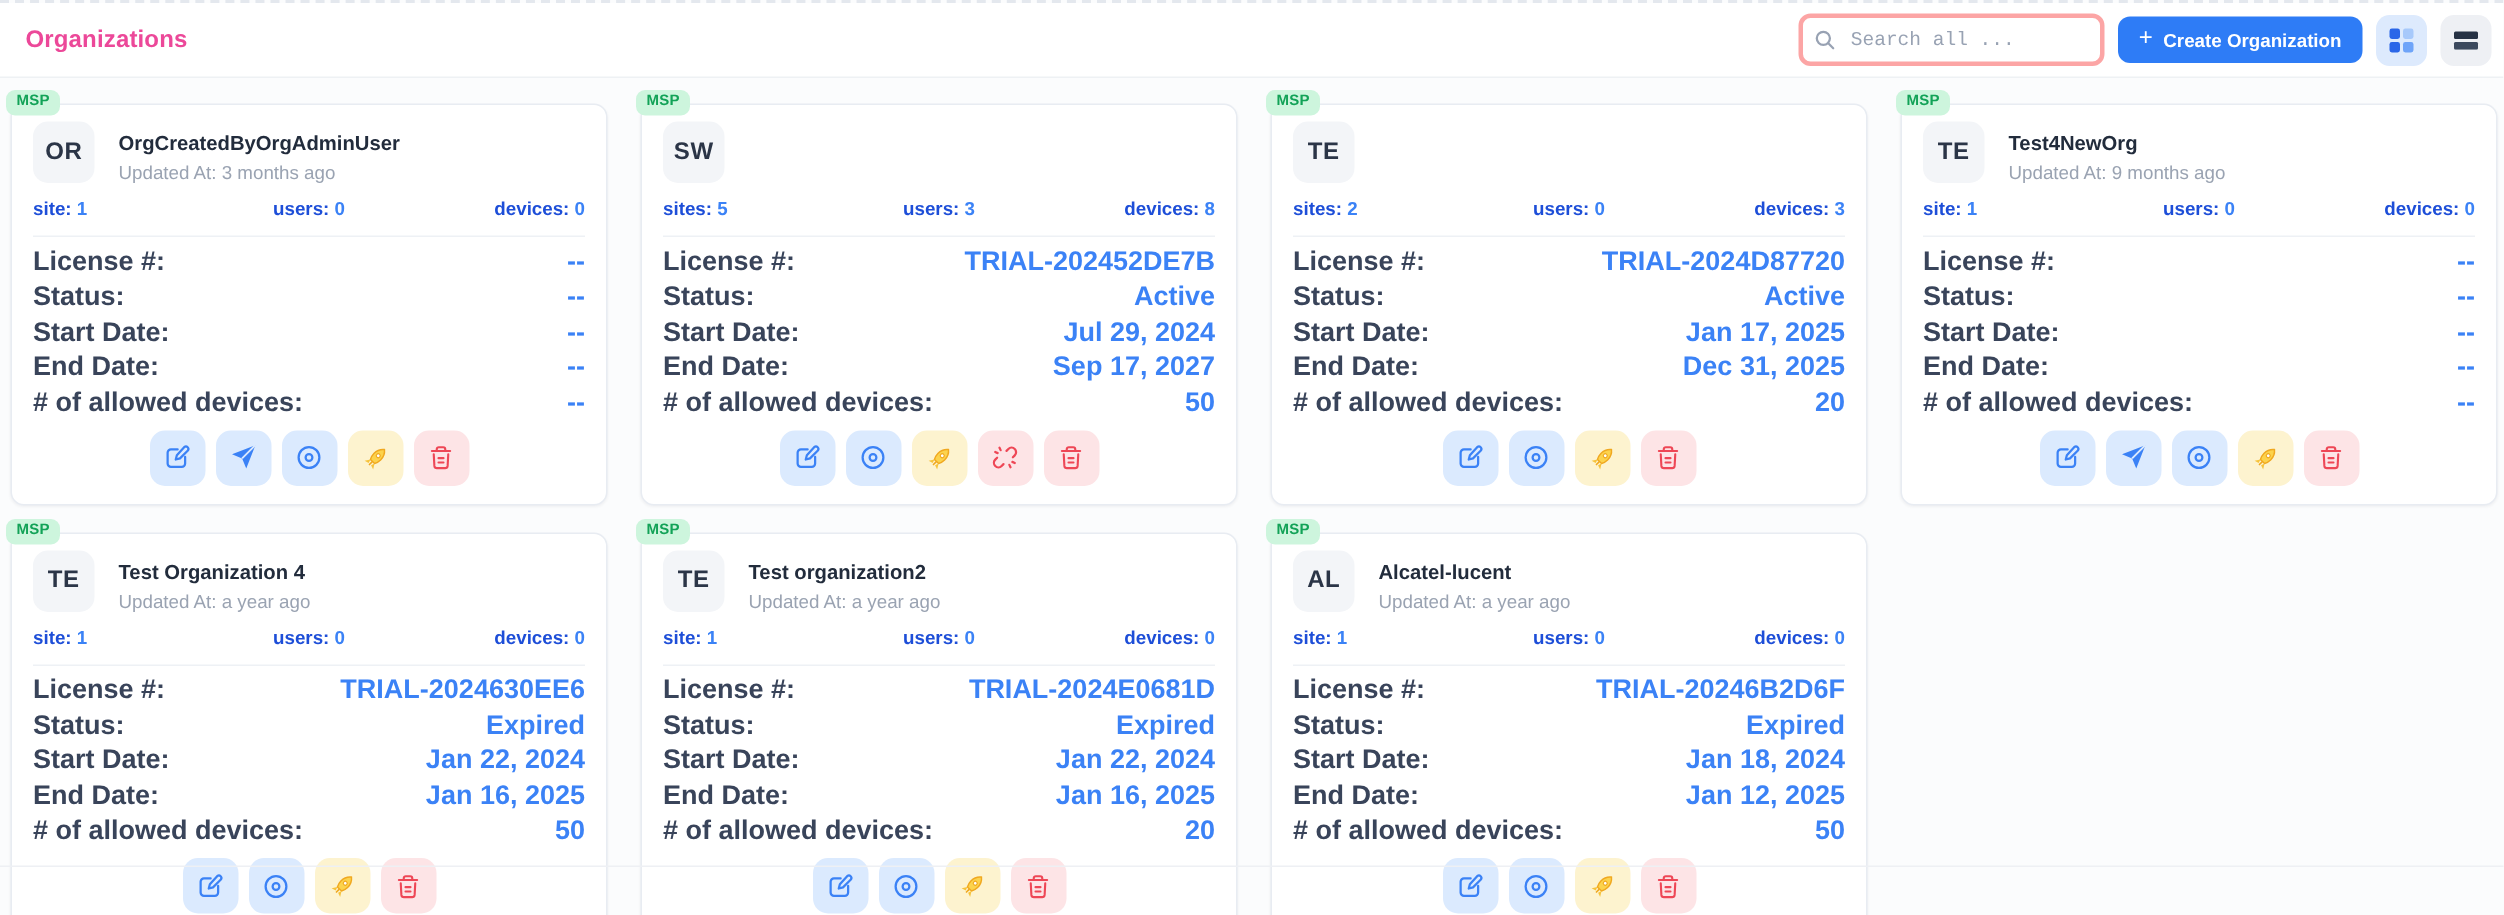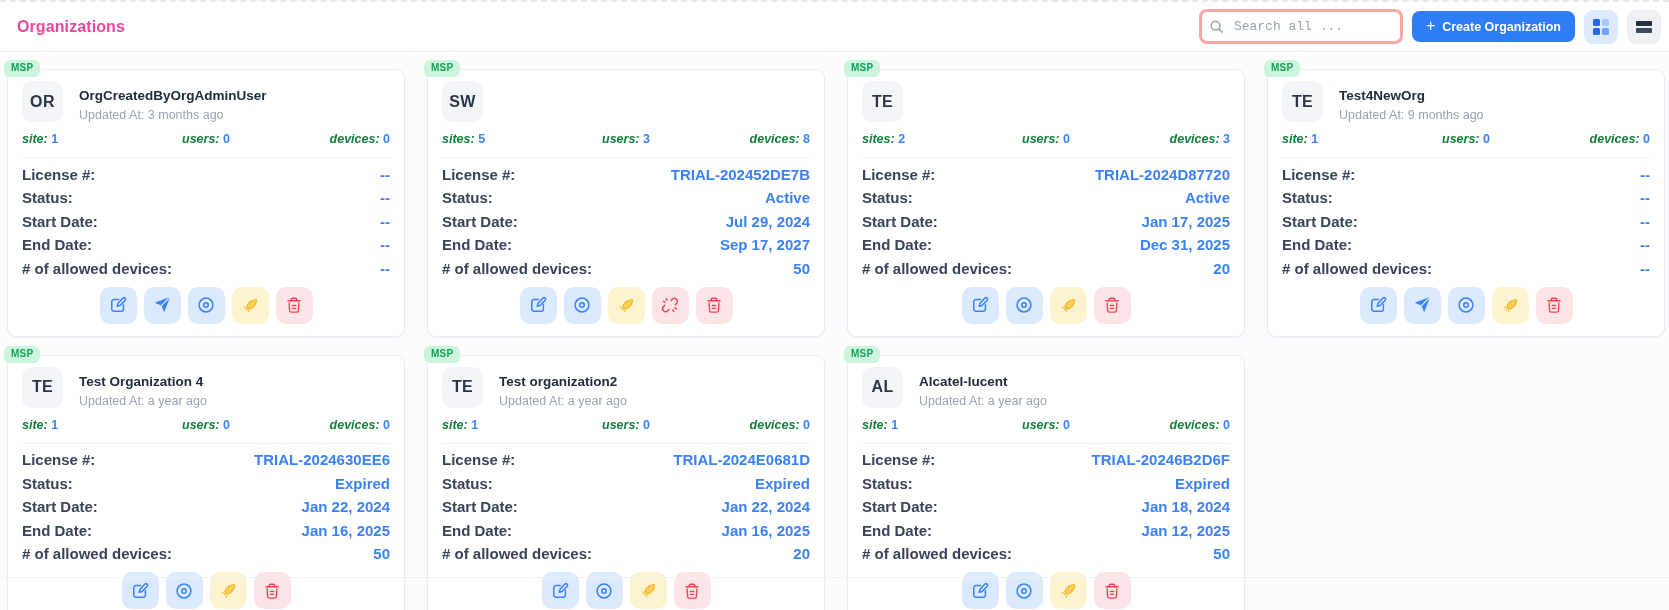--- a/index.html
+++ b/index.html
@@ -67,7 +67,7 @@
   .stat{flex:1;white-space:nowrap;}
   .stat:nth-child(2){text-align:center;}
   .stat:nth-child(3){text-align:right;}
-  .s-label{color:#15803d;font-style:italic;}
+  .s-label{color:#1d4ed8;}
   .s-val{color:#3b82f6;}
   .details{margin-top:2px;}
   .drow{

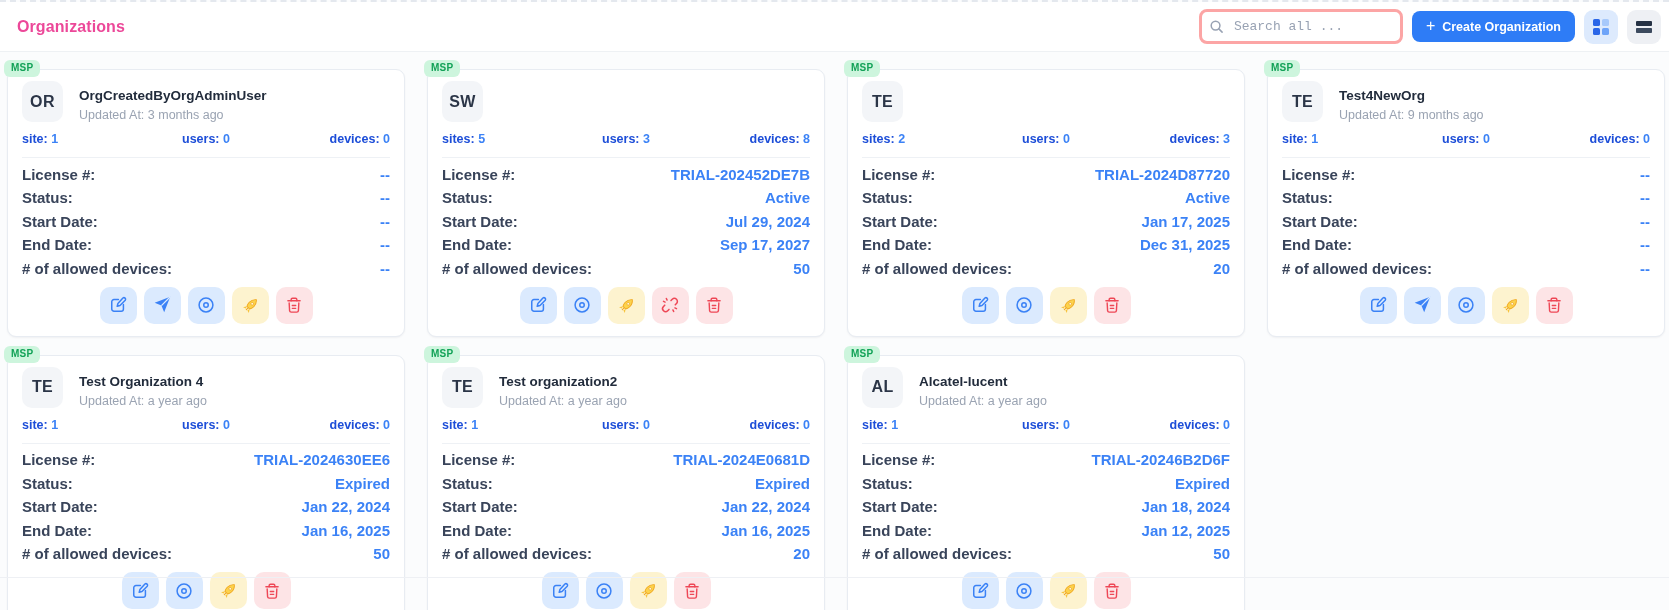--- a/index.html
+++ b/index.html
@@ -72,7 +72,7 @@
   .details{margin-top:2px;}
   .drow{
     display:flex;justify-content:space-between;align-items:flex-end;
-    margin-top:8.5px;font-size:15px;font-weight:700;line-height:15px;
+    margin-top:8.5px;font-size:18px;font-weight:700;line-height:15px;
   }
   .d-label{color:#39445a;}
   .d-val{color:#3b82f6;text-align:right;}

